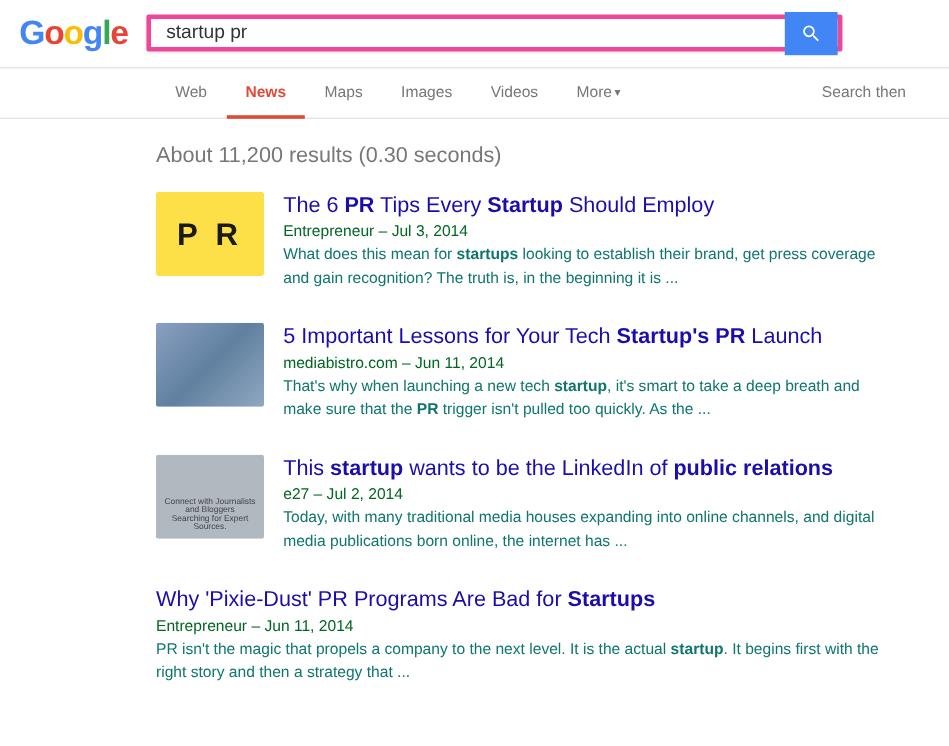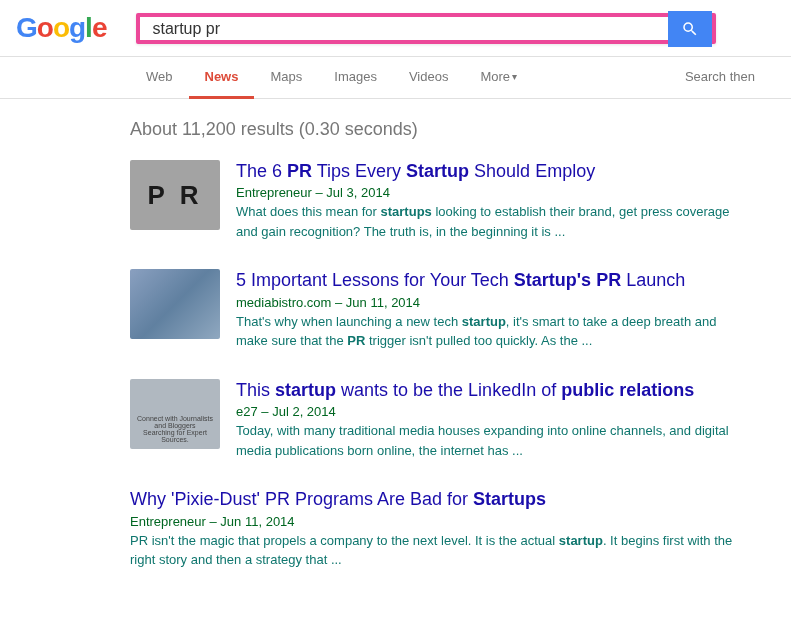--- a/index.html
+++ b/index.html
@@ -8,10 +8,10 @@
     
     #header {
       display: flex;
-      align-items: flex-end;
+      align-items: flex-start;
       padding: 12px 16px;
       border-bottom: 1px solid #e0e0e0;
-      gap: 30px;
+      gap: 16px;
     }
     #logo {
       font-size: 28px;

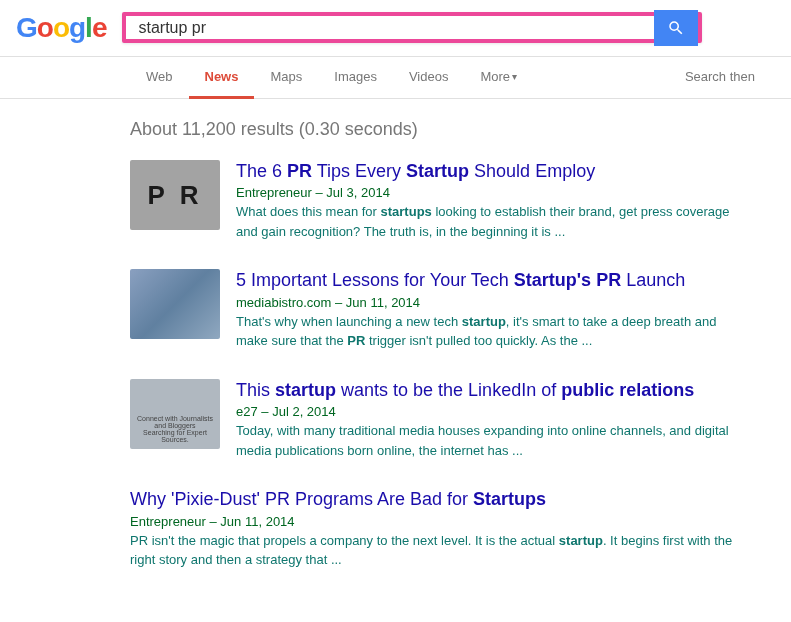--- a/index.html
+++ b/index.html
@@ -130,7 +130,7 @@
 
     
     .pr-thumb {
-      background: #a3a3a3;
+      background: #fde047;
       width: 100%;
       height: 100%;
       display: flex;

